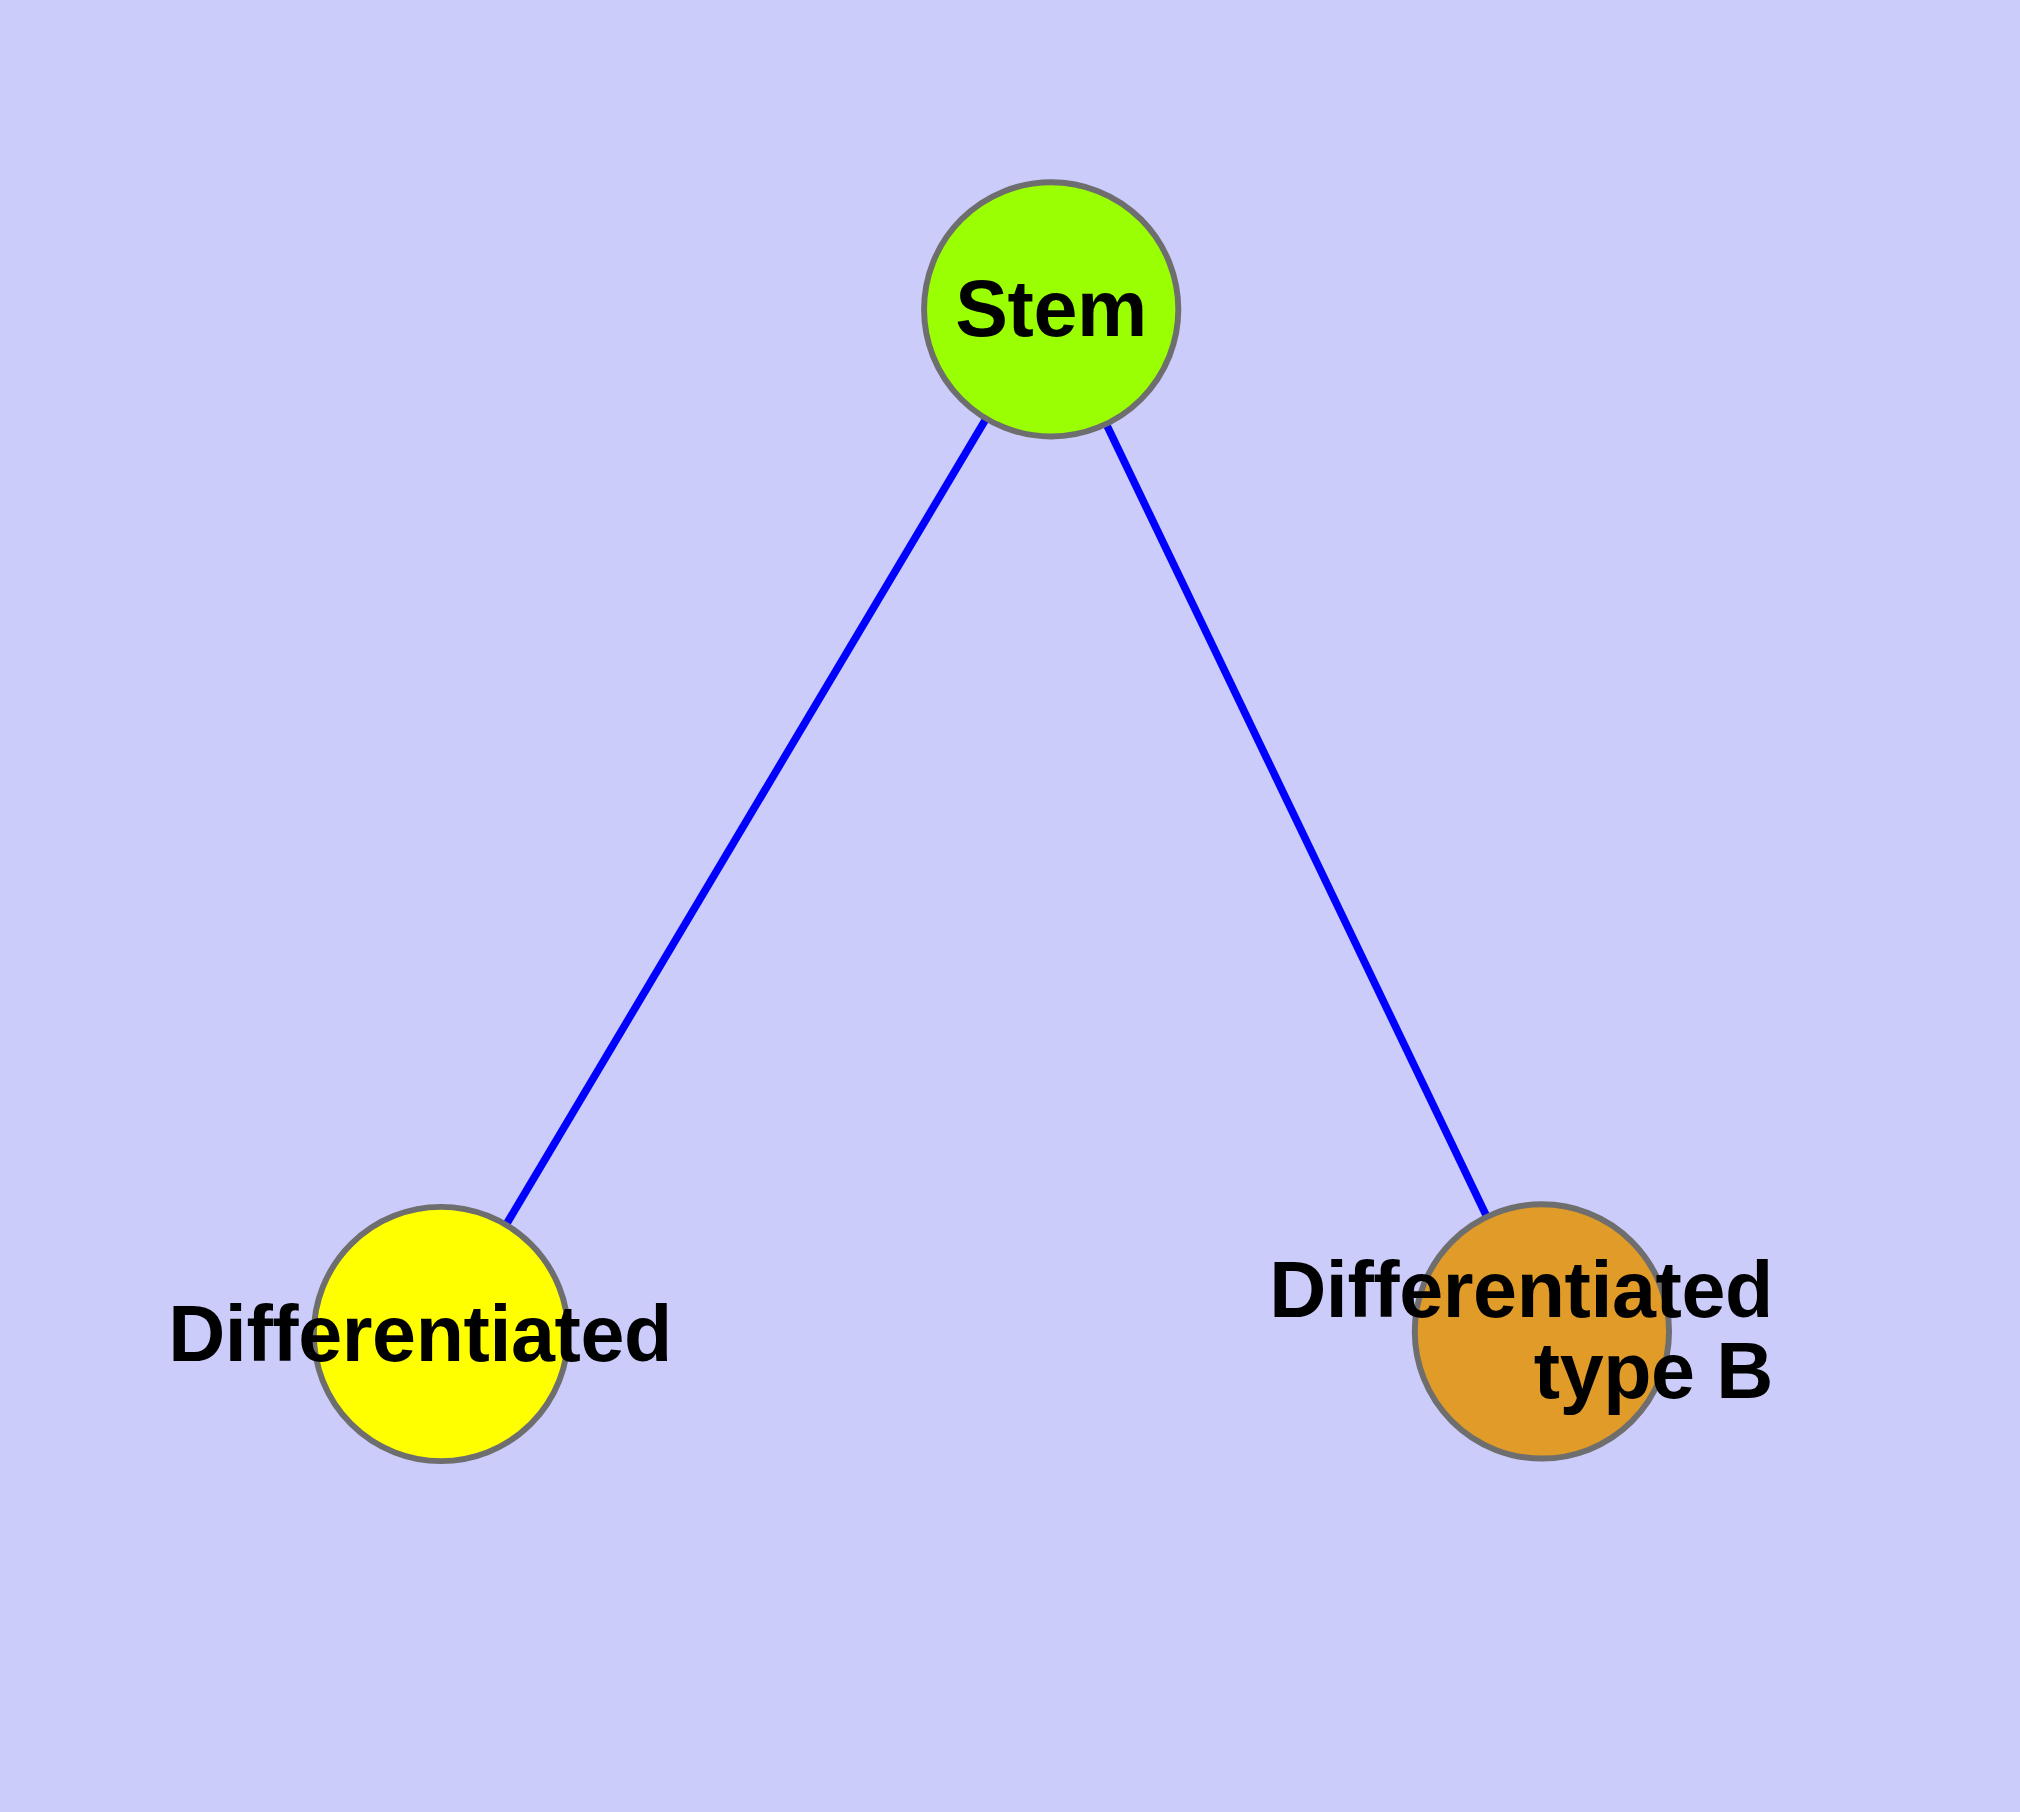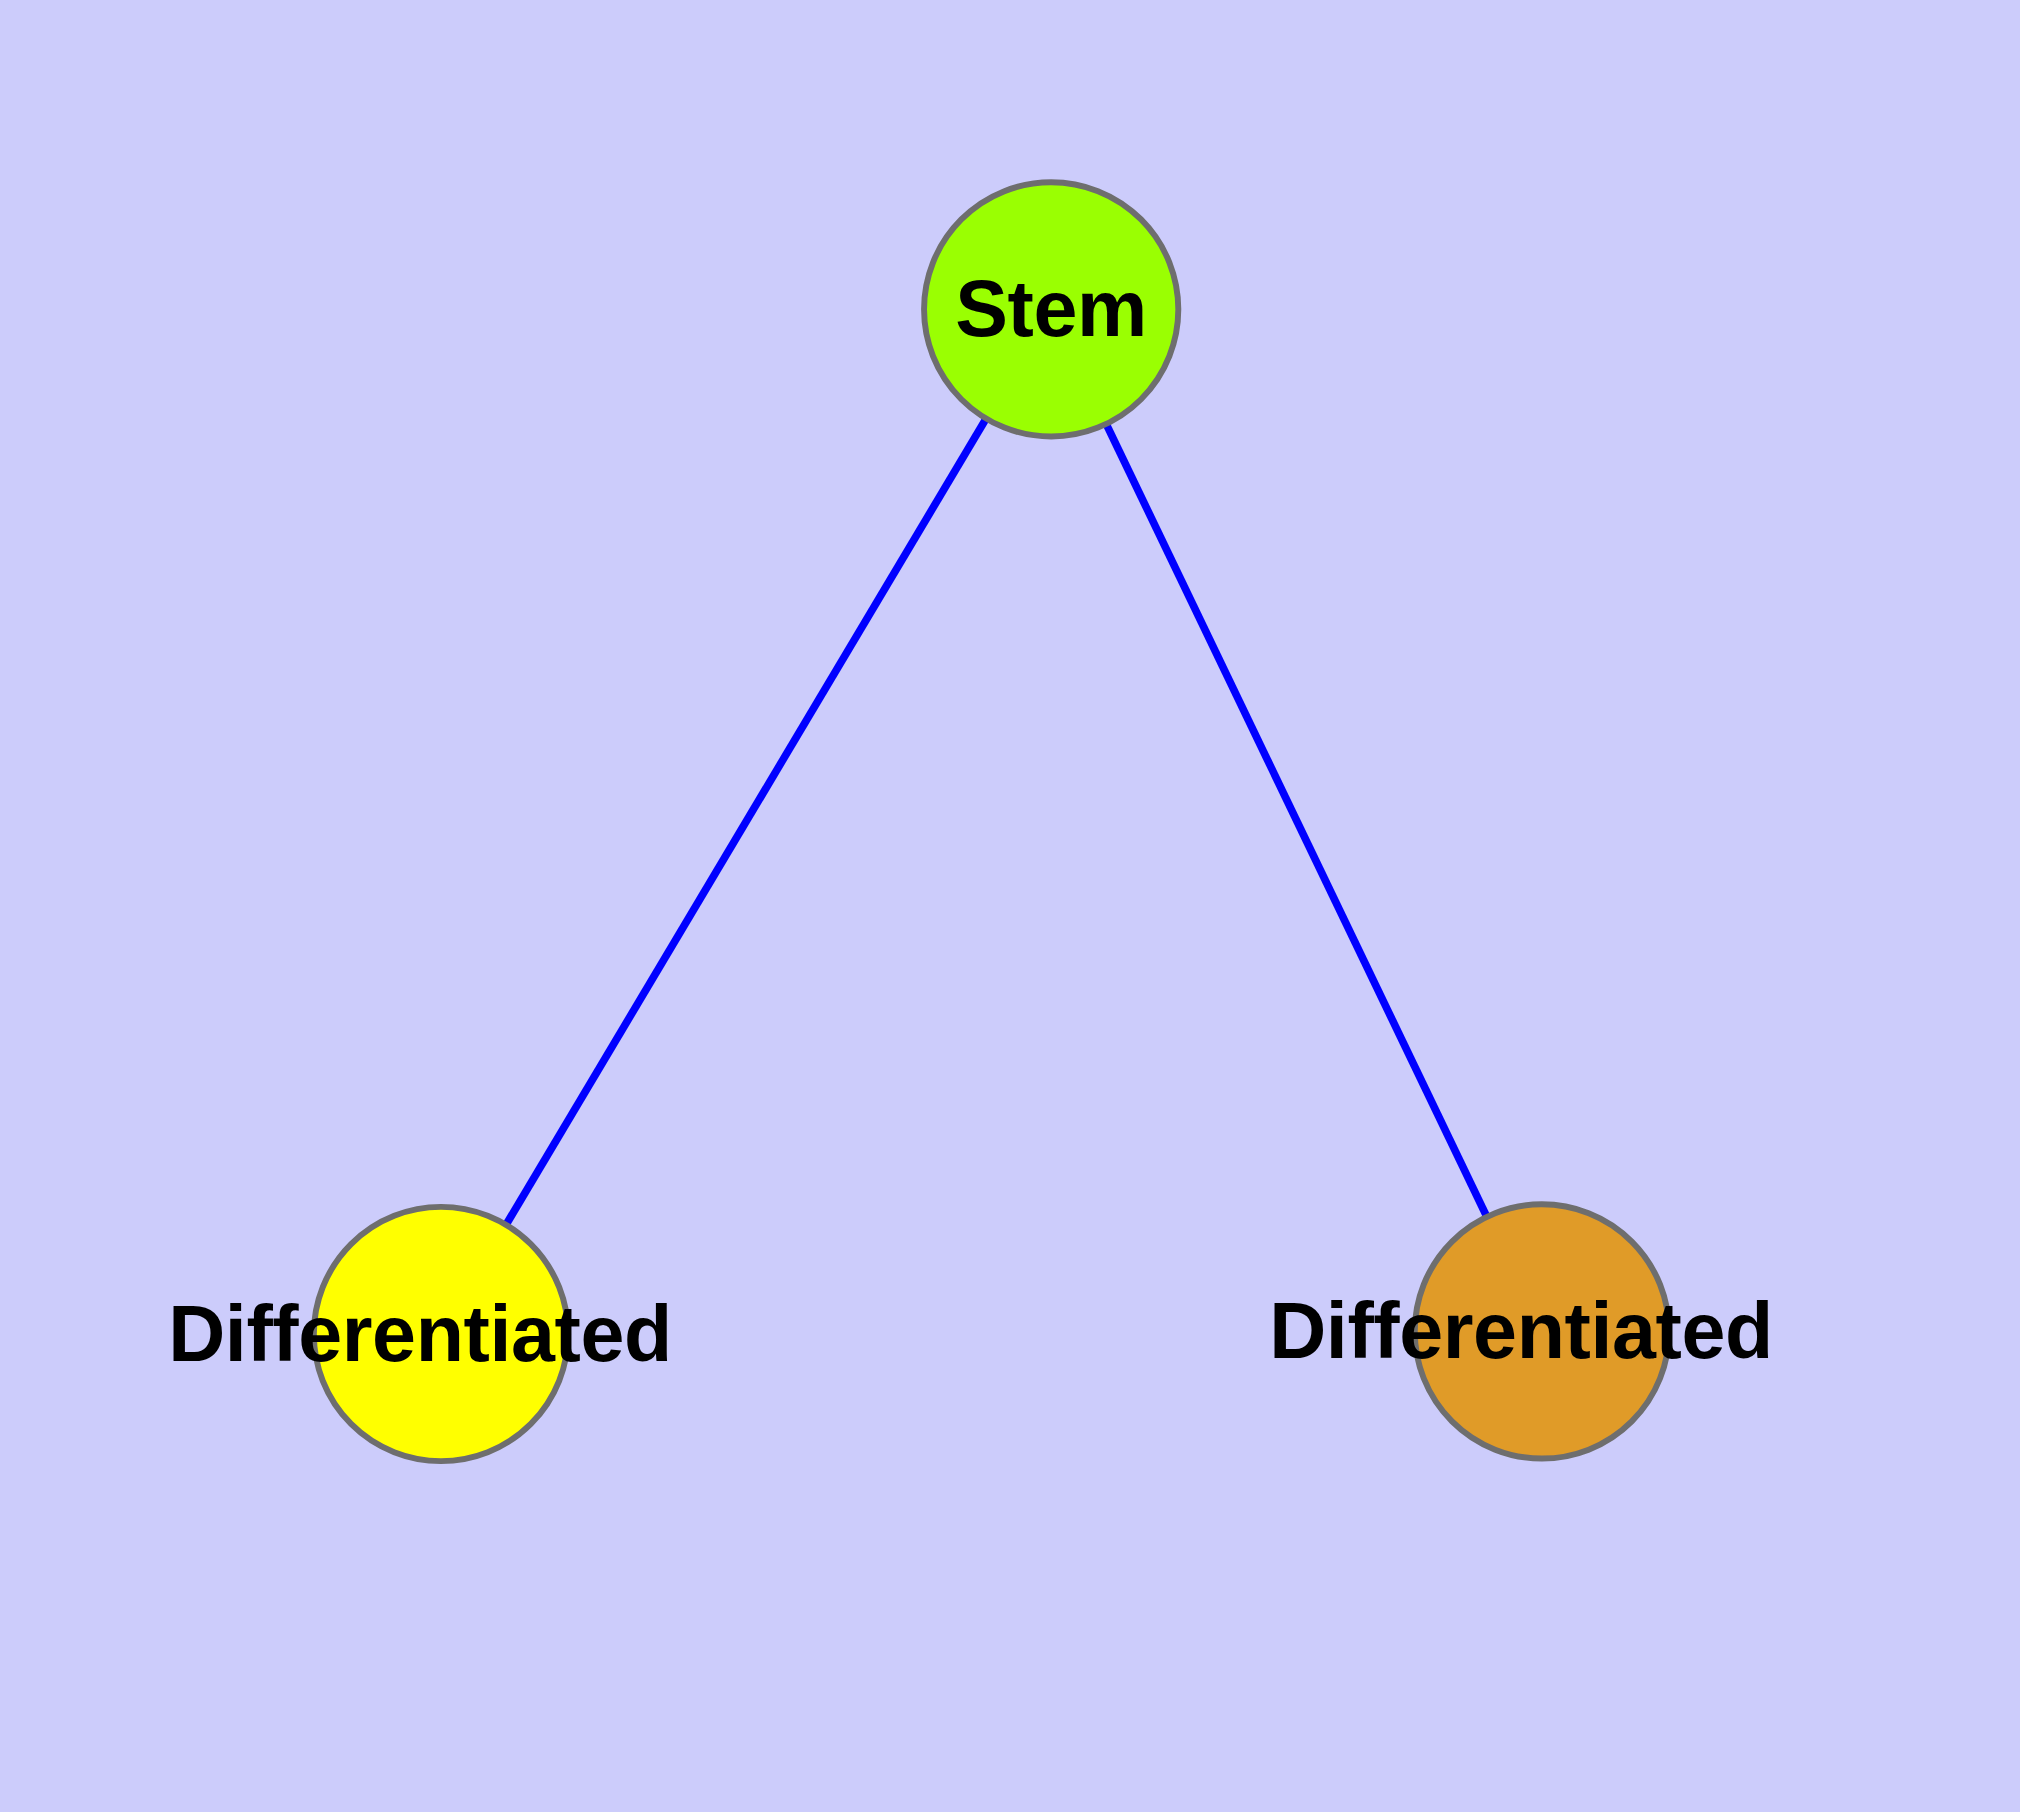--- a/index.html
+++ b/index.html
@@ -64,6 +64,7 @@
 
   <div class="node-label" style="left:1521px; top:1331px;">
     <div>Differentiated</div>
+    <div>type B</div>
   </div>
 
 </div>

